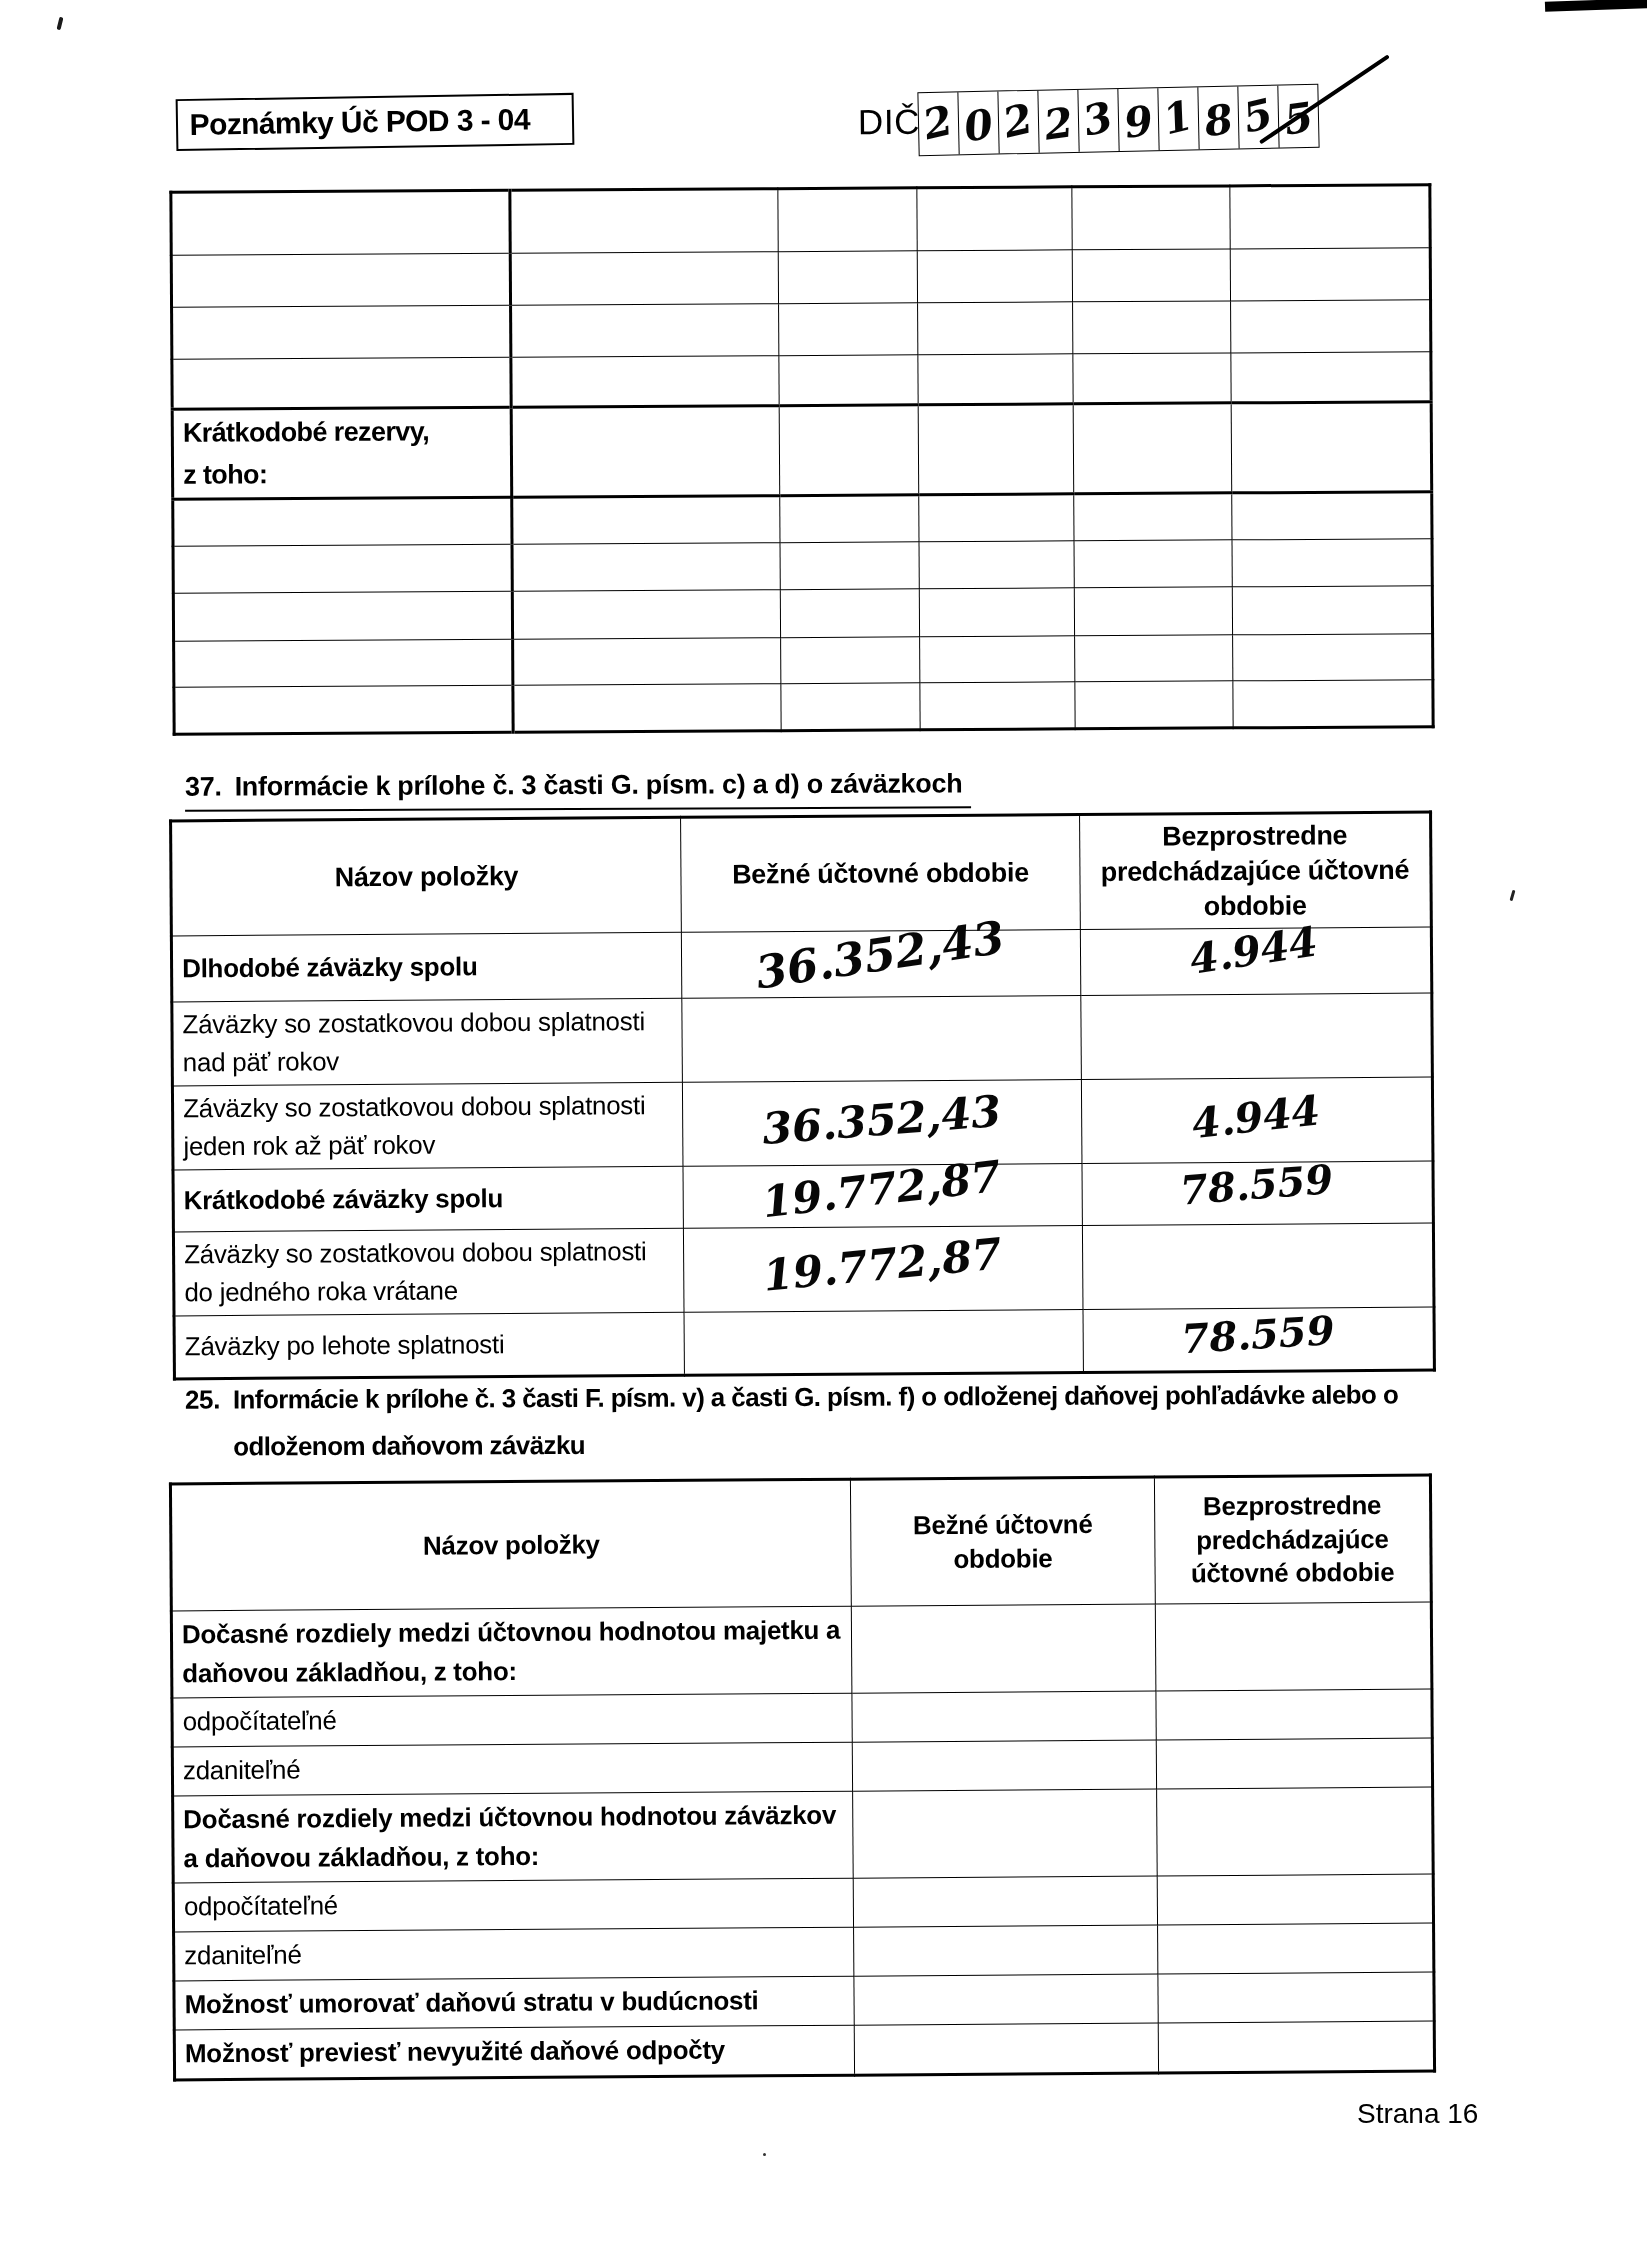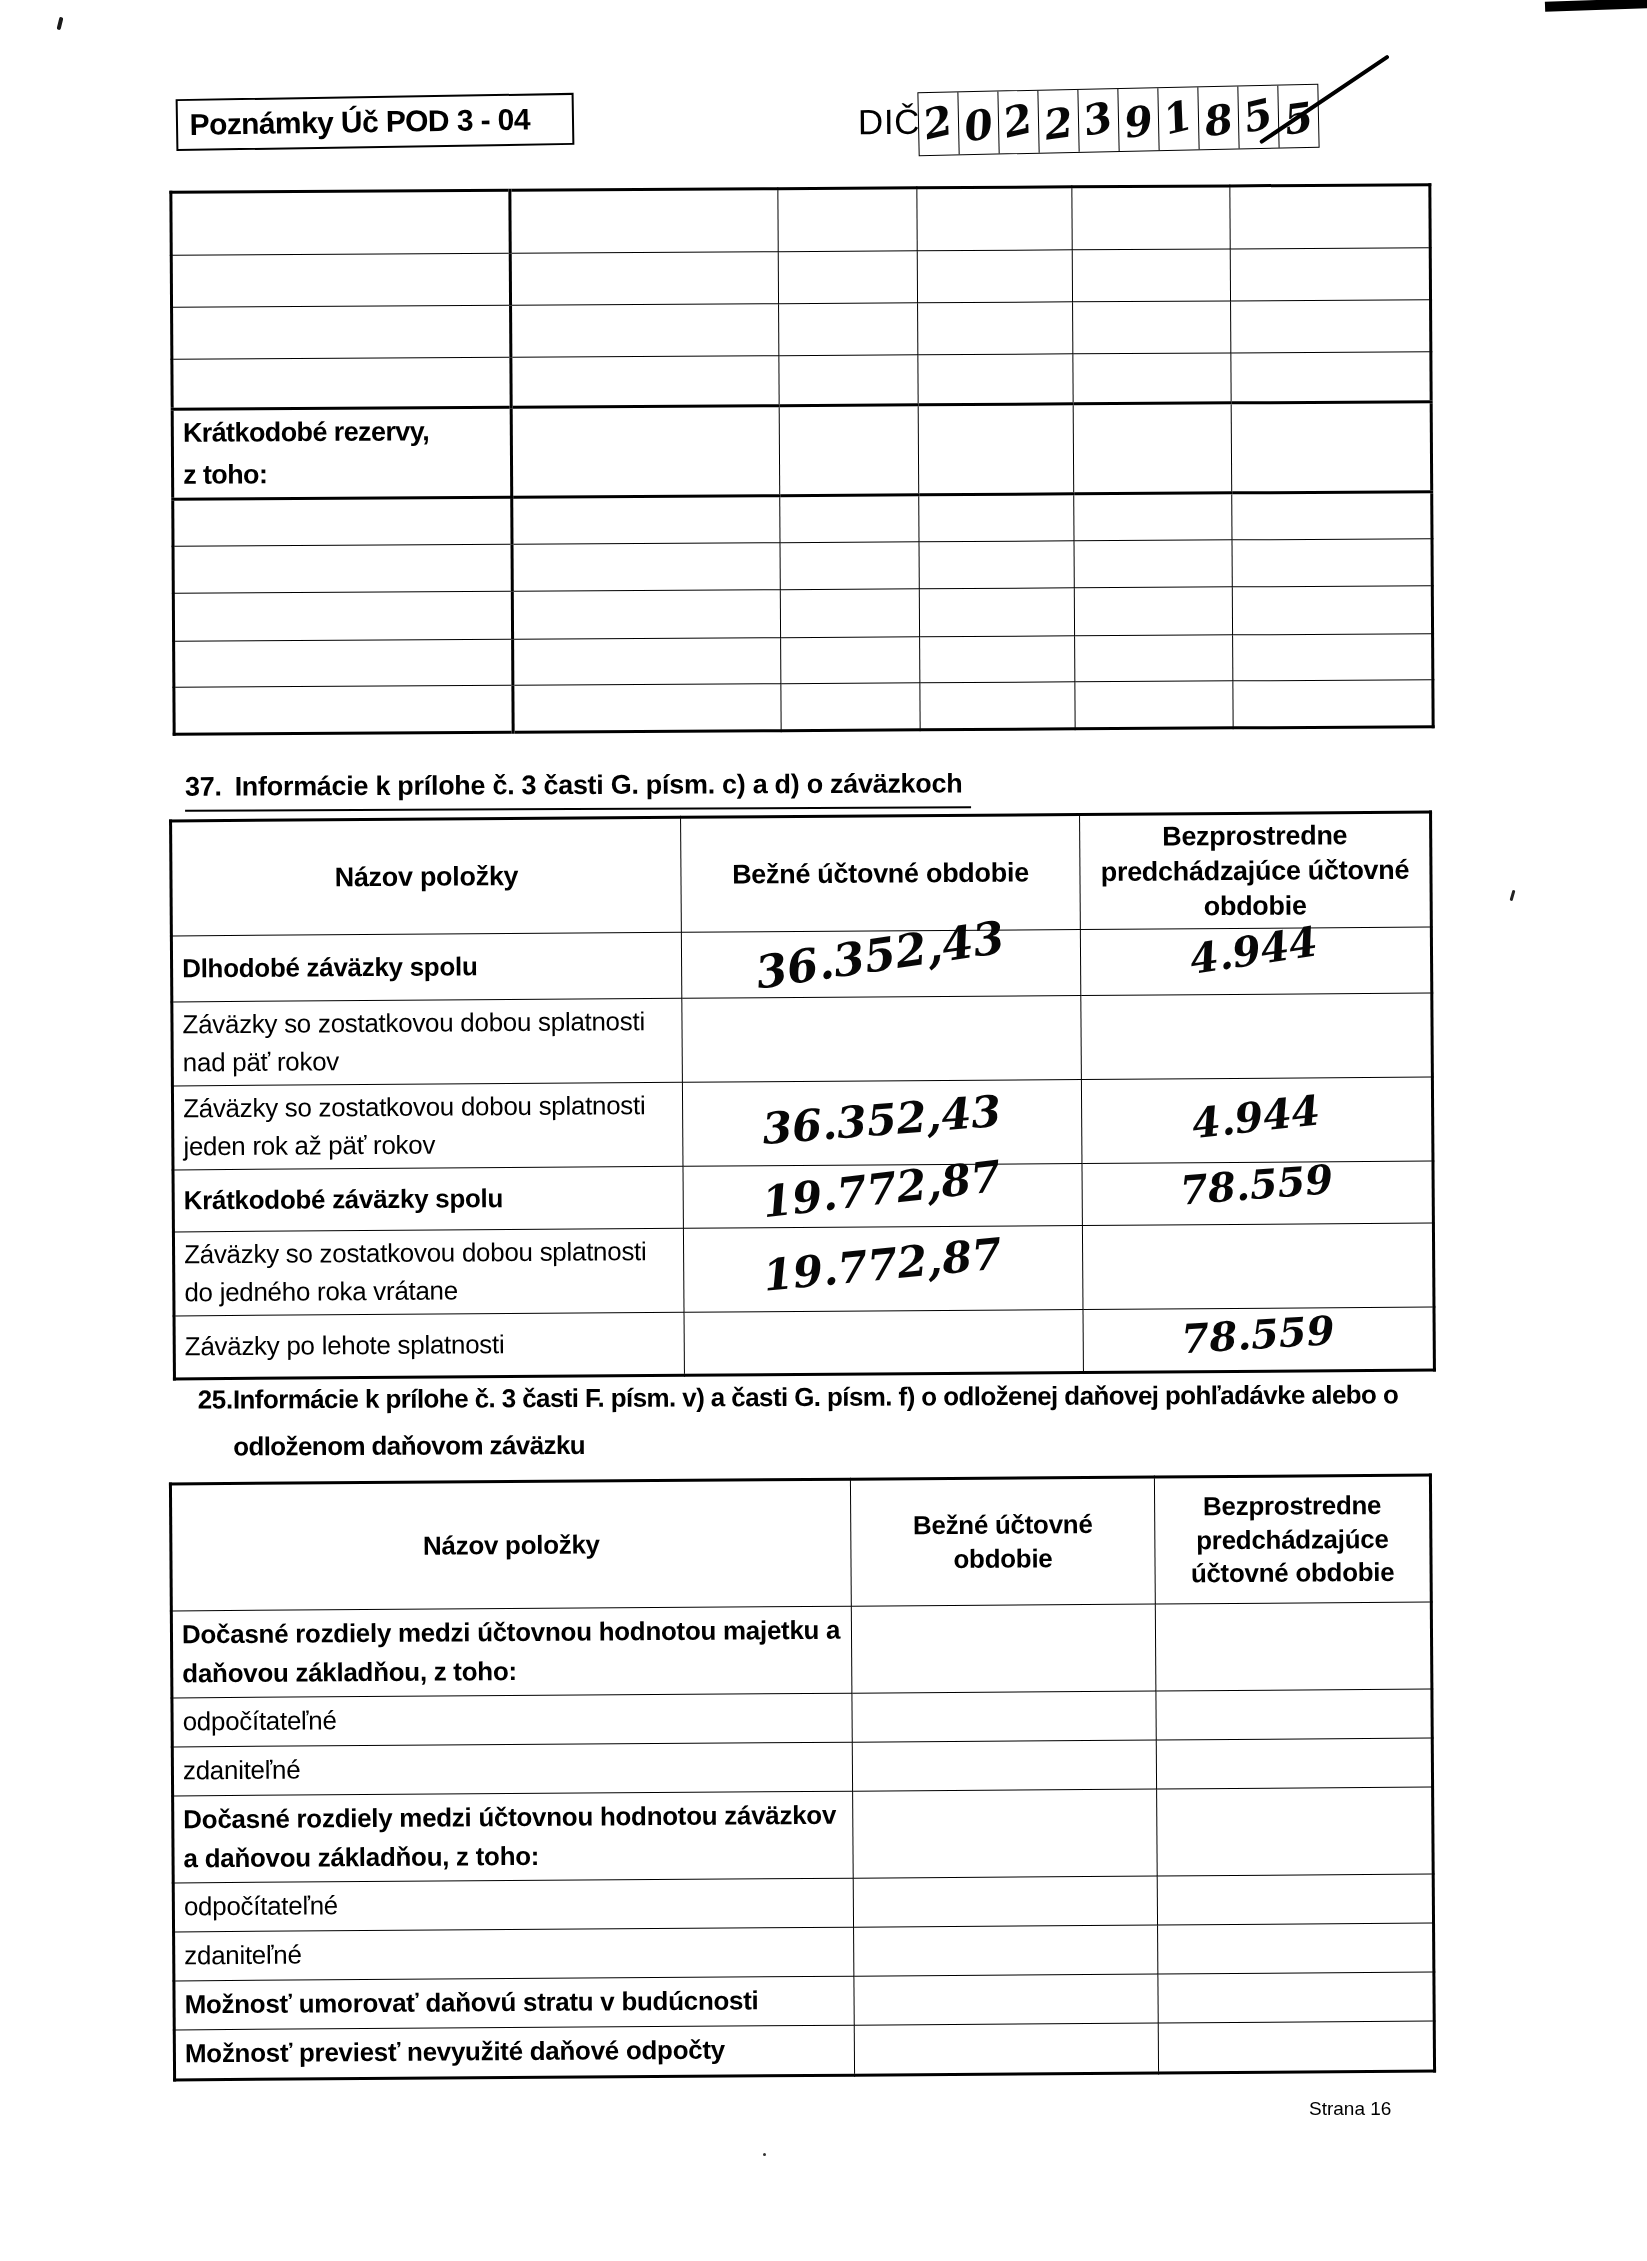--- a/index.html
+++ b/index.html
@@ -60,7 +60,7 @@
   .sec-heading .ttl{display:inline-block;margin-left:13px;}
   .h24{left:185px;top:770px;border-bottom:2.6px solid #000;padding:0 9px 6.5px 0;transform:rotate(-0.25deg);}
   .h25{left:185px;top:1374px;font-size:26px;line-height:1.8;transform:rotate(-0.25deg);display:flex;}
-  .h25 .num{width:48px;flex:none;text-align:right;}
+  .h25 .num{width:48px;flex:none;}
   .h25 .tl{display:block;white-space:nowrap;letter-spacing:-0.6px;}
   
   .t-24{position:absolute;left:171px;top:815px;width:1259px;transform:rotate(-0.4deg);border:3.2px solid #000;}

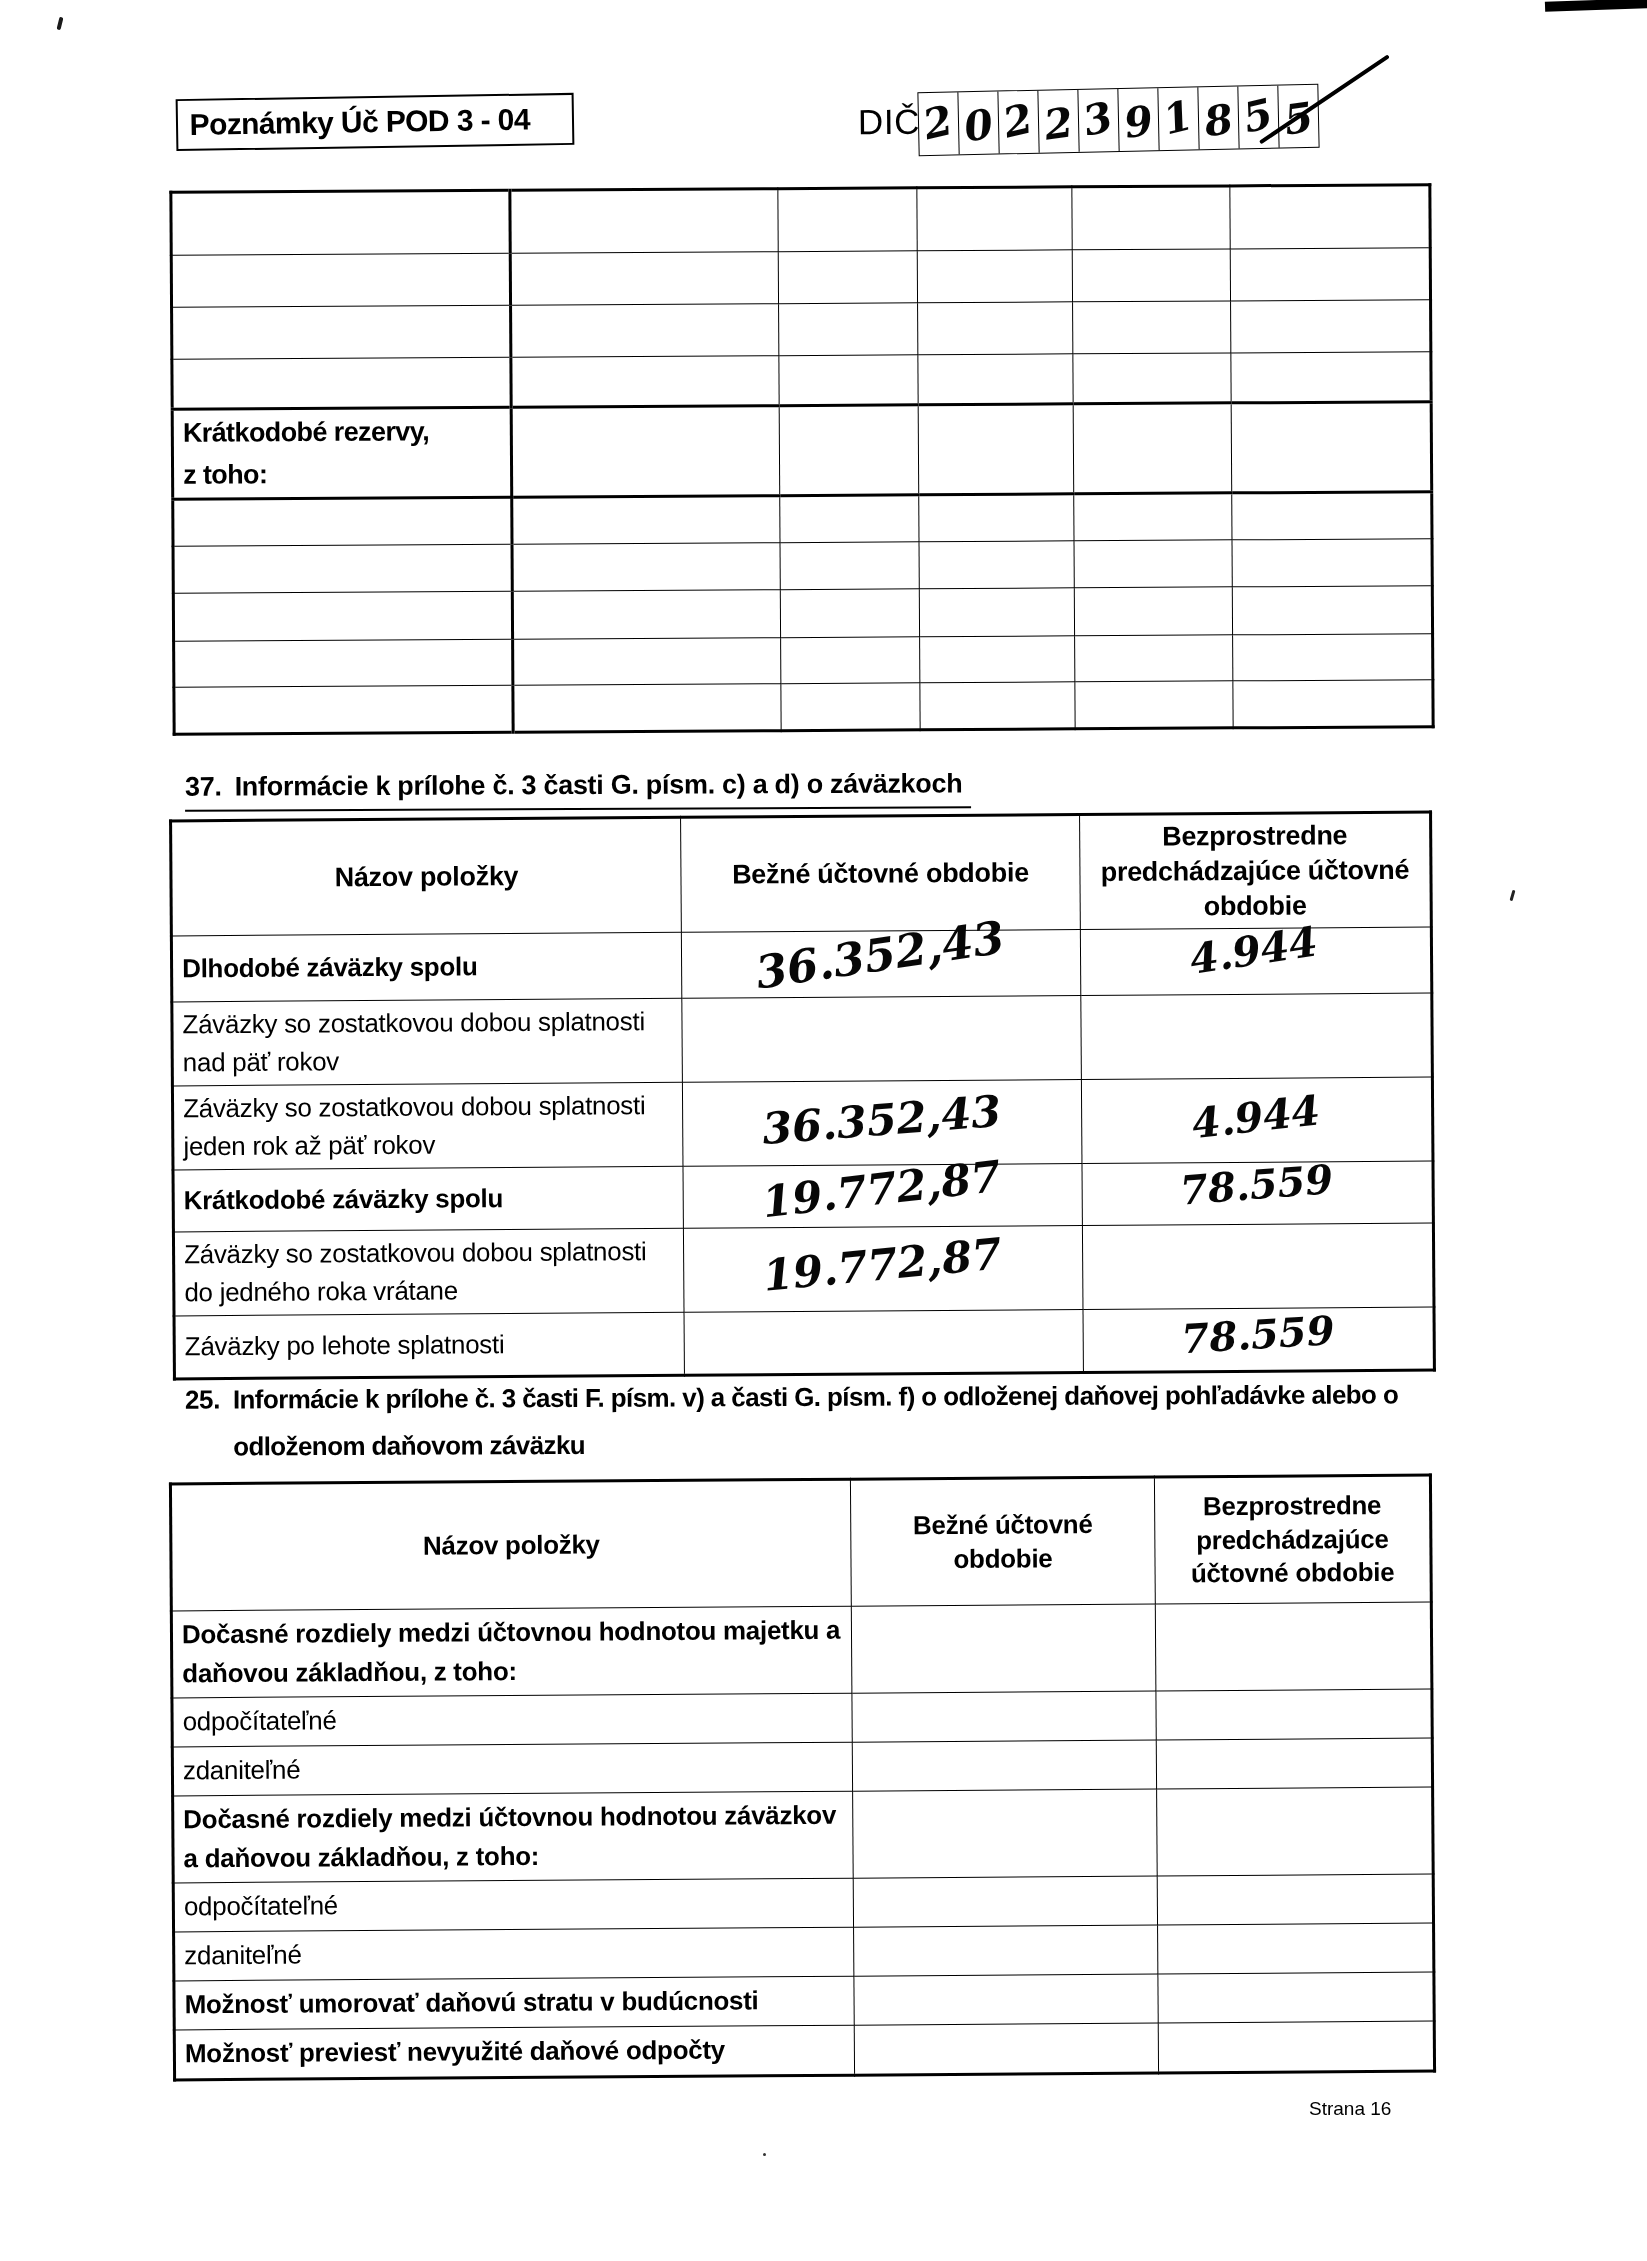--- a/index.html
+++ b/index.html
@@ -78,7 +78,7 @@
   .t-25 td.lbl{font-size:26px;letter-spacing:-0.3px;line-height:1.5;padding:3.9px 7.8px 3.9px 9px;}
   .t-25 td.lbl.b{font-weight:bold;}
   
-  .footer-page{position:absolute;left:1309px;top:2098px;font-size:19px;letter-spacing:0;}
+  .footer-page{position:absolute;left:1357px;top:2098px;font-size:28px;letter-spacing:0;}
   
   .art{position:absolute;background:#000;}
   .art-streak{left:1545px;top:0px;width:103px;height:9.7px;transform:rotate(-2deg);}

